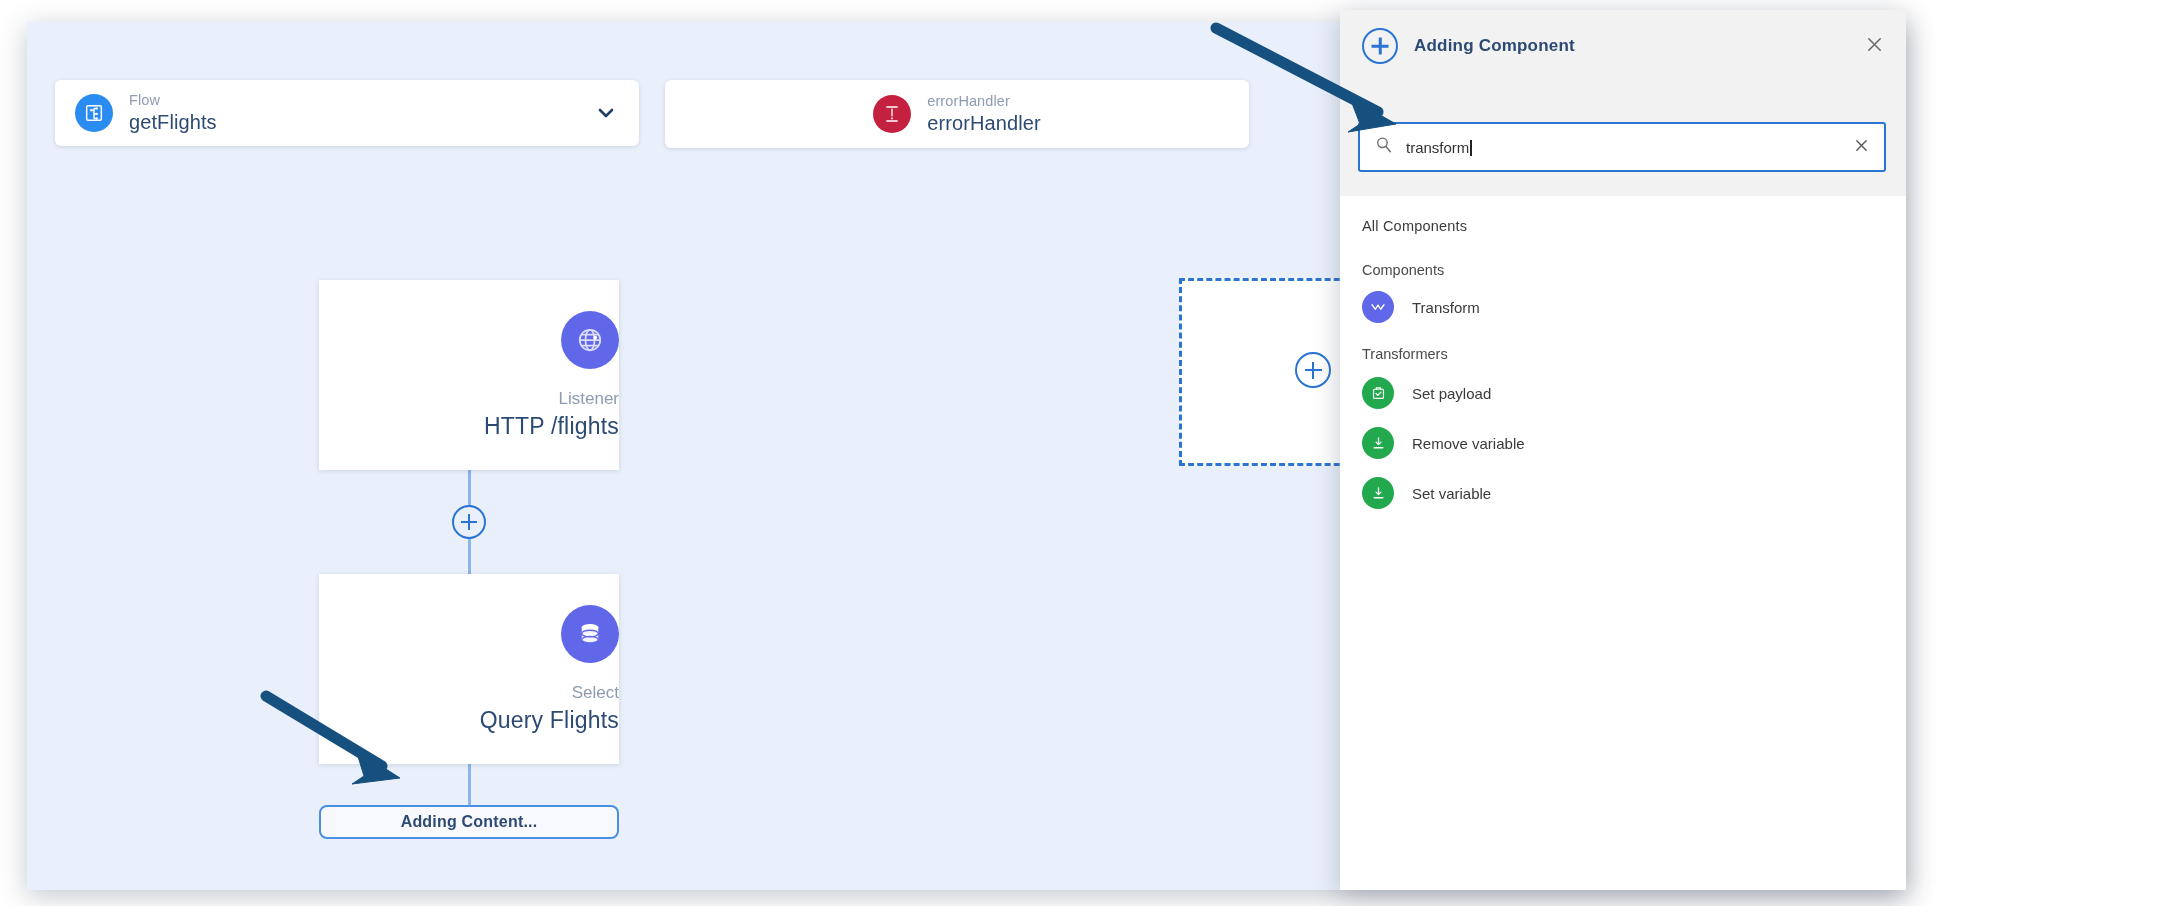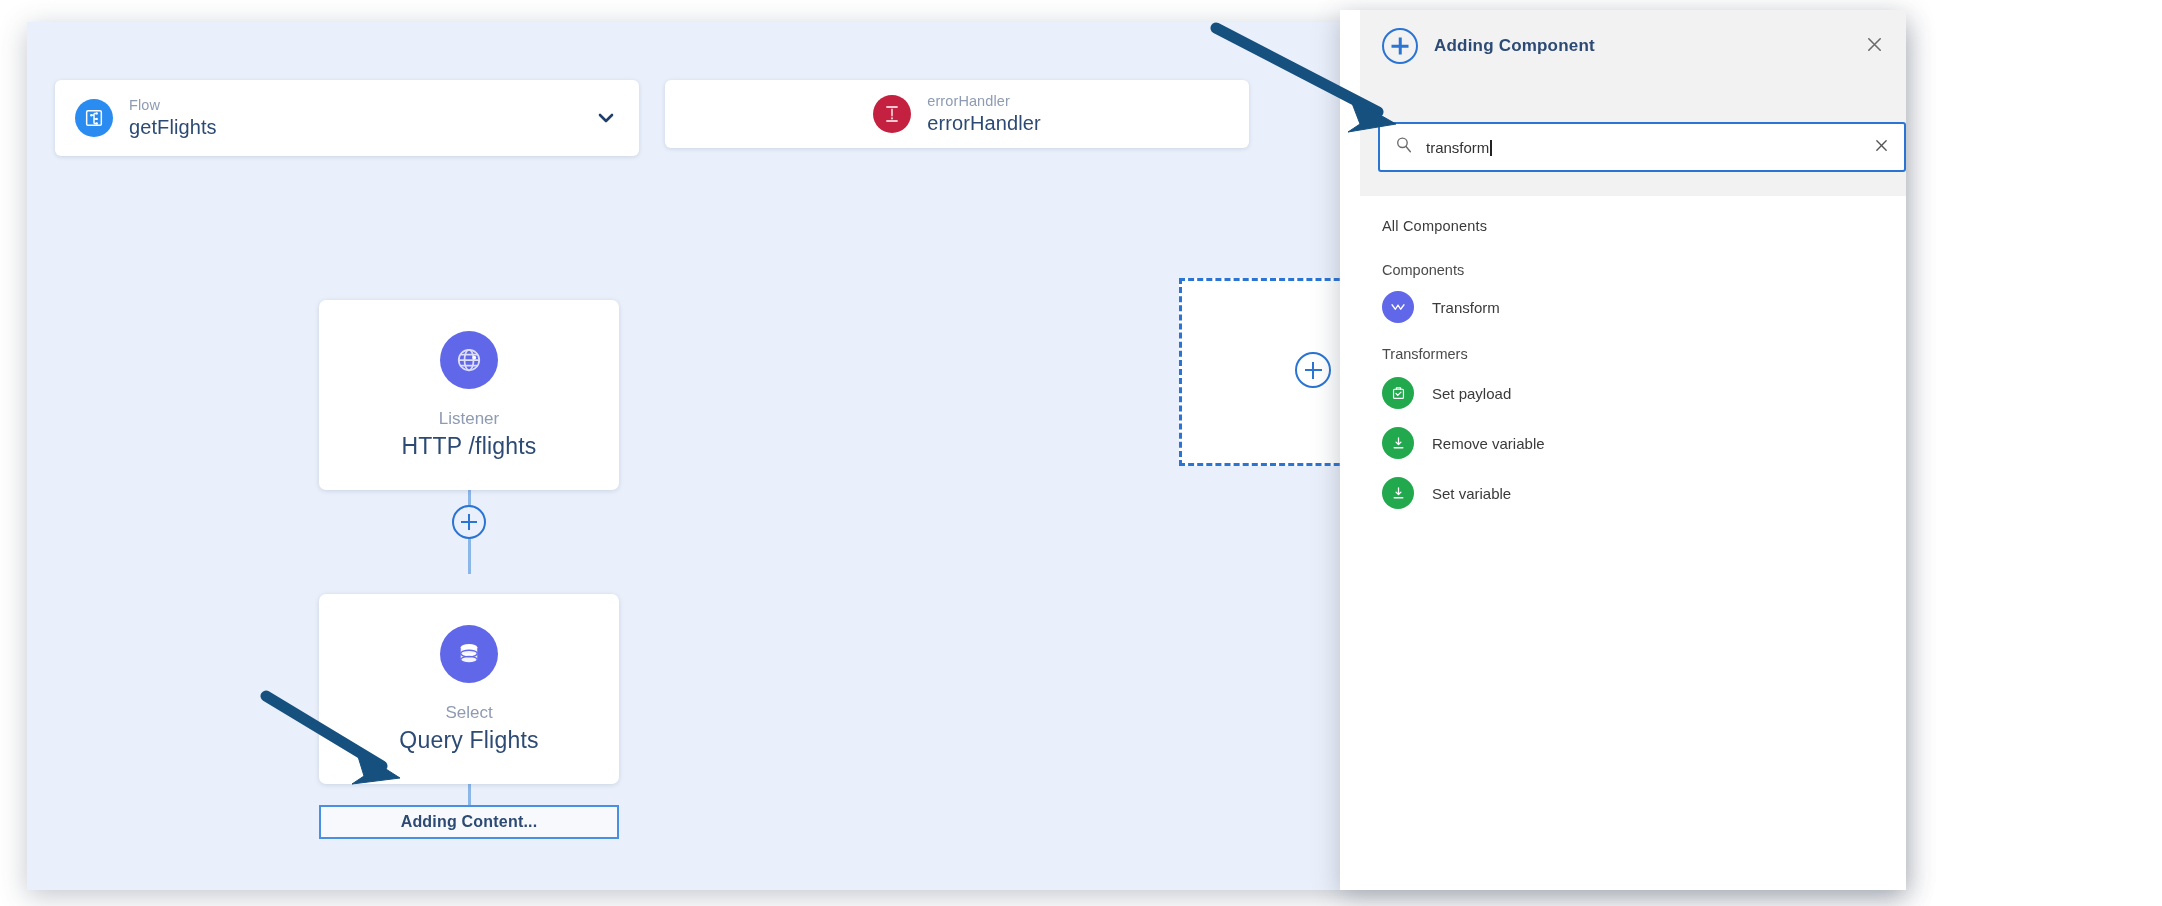--- a/index.html
+++ b/index.html
@@ -150,7 +150,6 @@
     box-shadow: 0 6px 26px rgba(60,70,90,.30);
     box-sizing: border-box;
     overflow: hidden;
-    padding-left: 20px;
   }
   .panel-head {
     height: 186px; background: #f2f2f2;

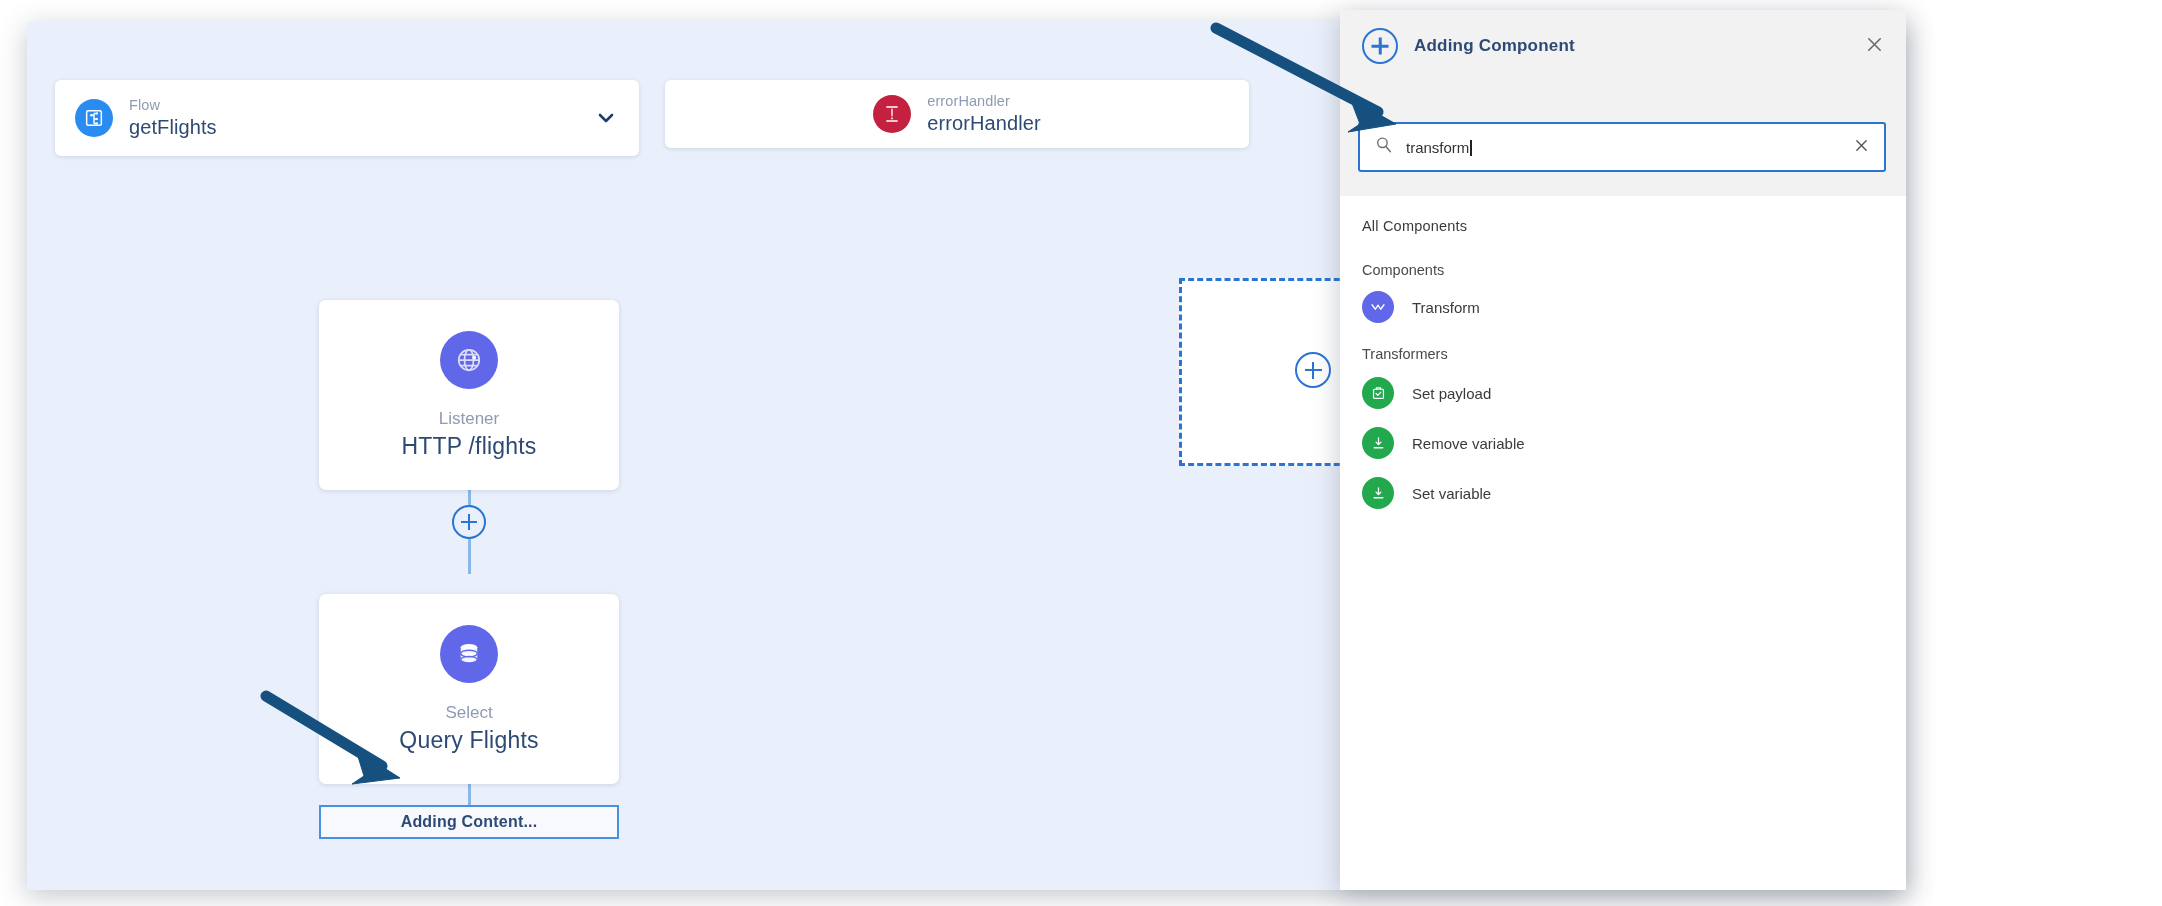--- a/index.html
+++ b/index.html
@@ -31,7 +31,7 @@
     align-items: center;
     box-sizing: border-box;
   }
-  .hdr-flow  { left: 28px;  top: 58px; width: 584px; height: 76px; padding: 0 20px; justify-content: center; }
+  .hdr-flow  { left: 28px;  top: 58px; width: 584px; height: 66px; padding: 0 20px; justify-content: center; }
   .hdr-error { left: 638px; top: 58px; width: 584px; height: 68px; padding: 4px 20px; justify-content: center; }
 
   .badge {

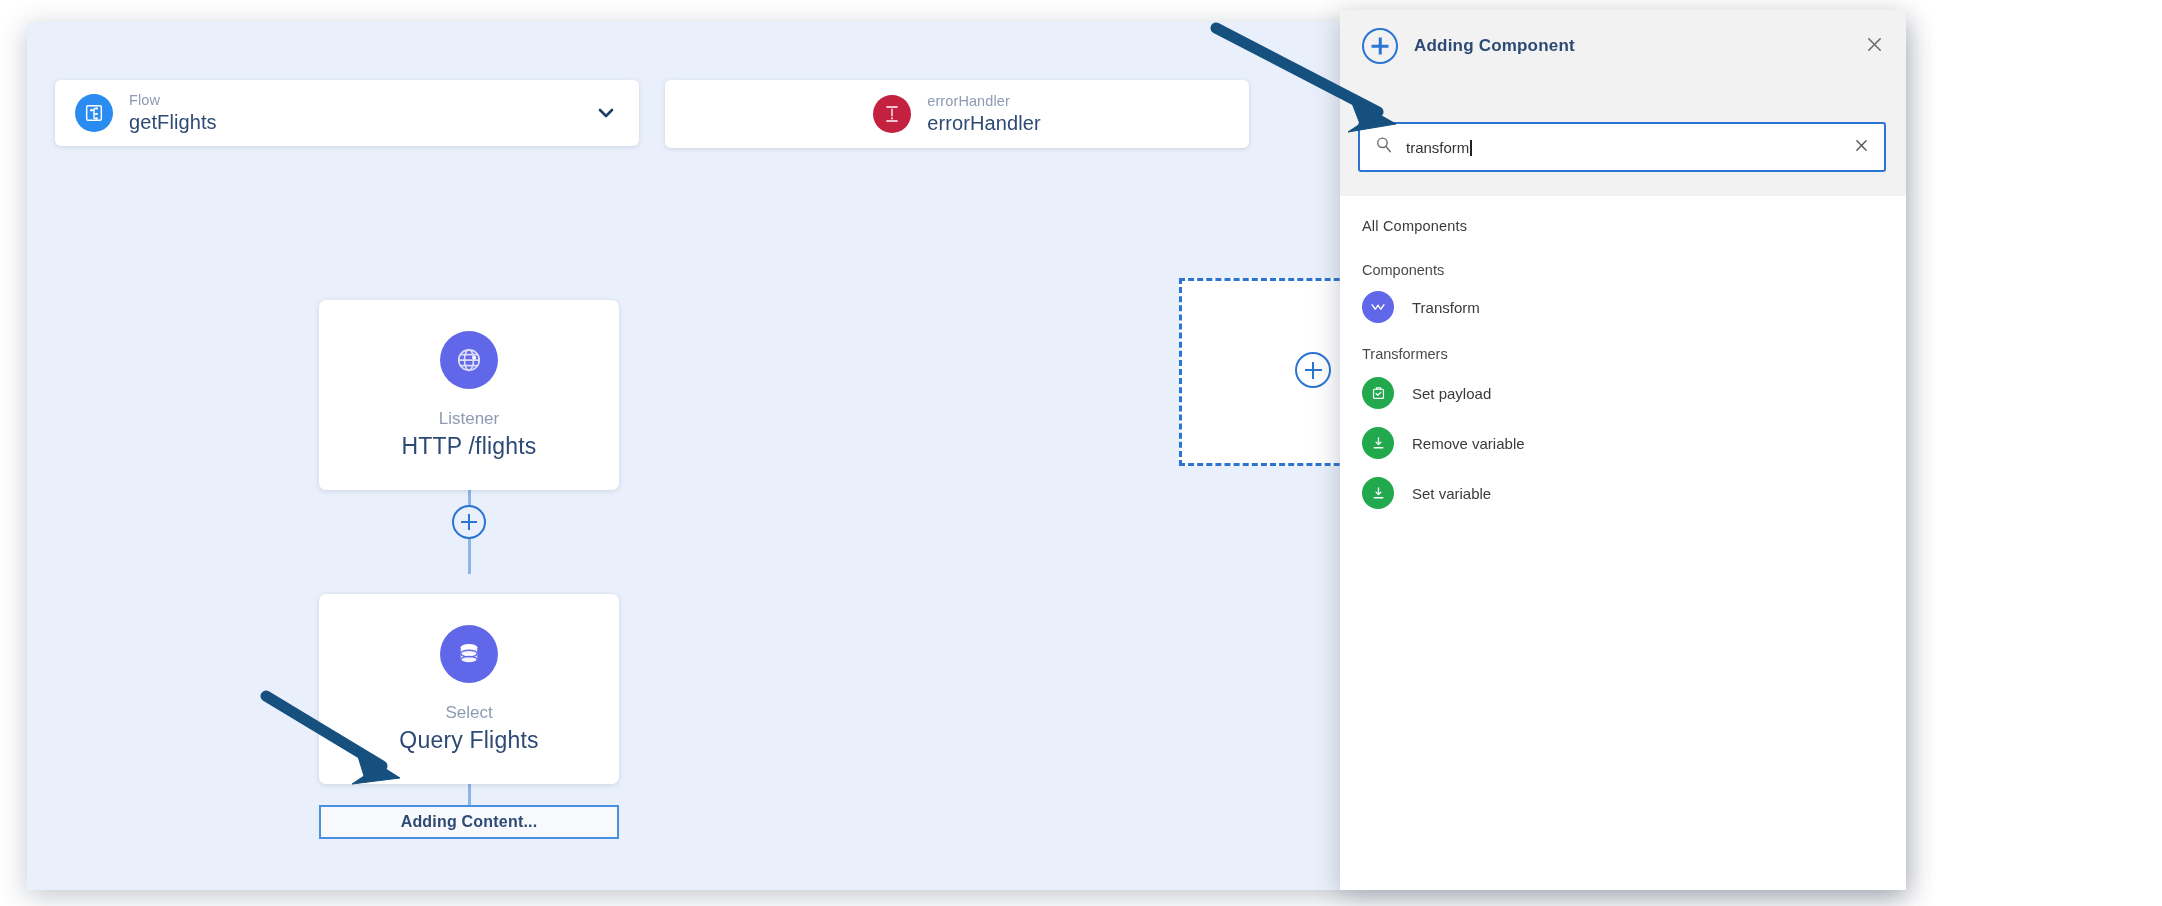--- a/index.html
+++ b/index.html
@@ -61,13 +61,12 @@
   .node {
     position: absolute;
     background: #ffffff;
-    border-radius: 7px;
+    border-radius: 0;
     box-shadow: 0 1px 5px rgba(40,60,100,.16);
     width: 300px; height: 190px;
     display: flex; flex-direction: column;
-    align-items: center; justify-content: center;
-    box-sizing: border-box;
-    margin-top: 20px;
+    align-items: flex-end; justify-content: center;
+    box-sizing: border-box;
   }
   .node-listener { left: 292px; top: 258px; }
   .node-select   { left: 292px; top: 552px; }

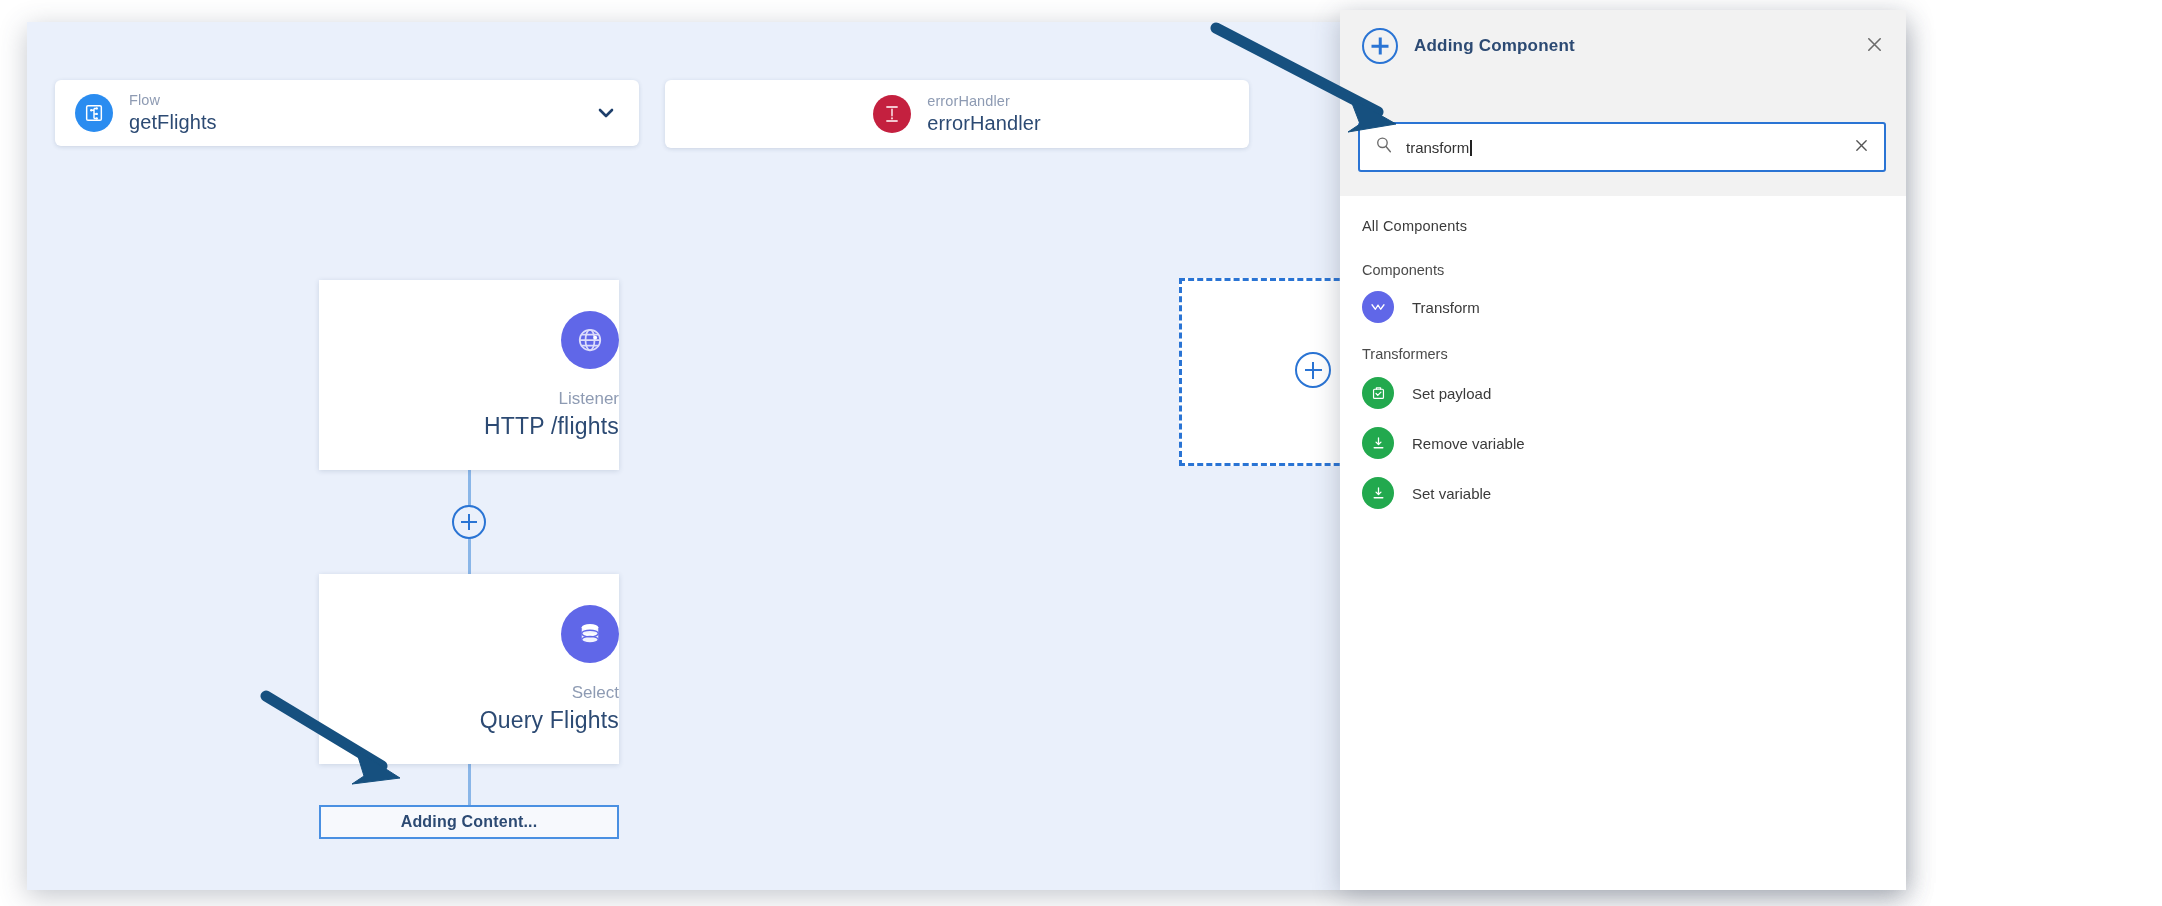--- a/index.html
+++ b/index.html
@@ -133,7 +133,7 @@
     width: 300px; height: 34px;
     background: #f7f9fd;
     border: 2px solid #4a90e2;
-    border-radius: 0;
+    border-radius: 8px;
     box-sizing: border-box;
     display: flex; align-items: center; justify-content: center;
     font-size: 16px; color: #2c4a73; font-weight: bold;

